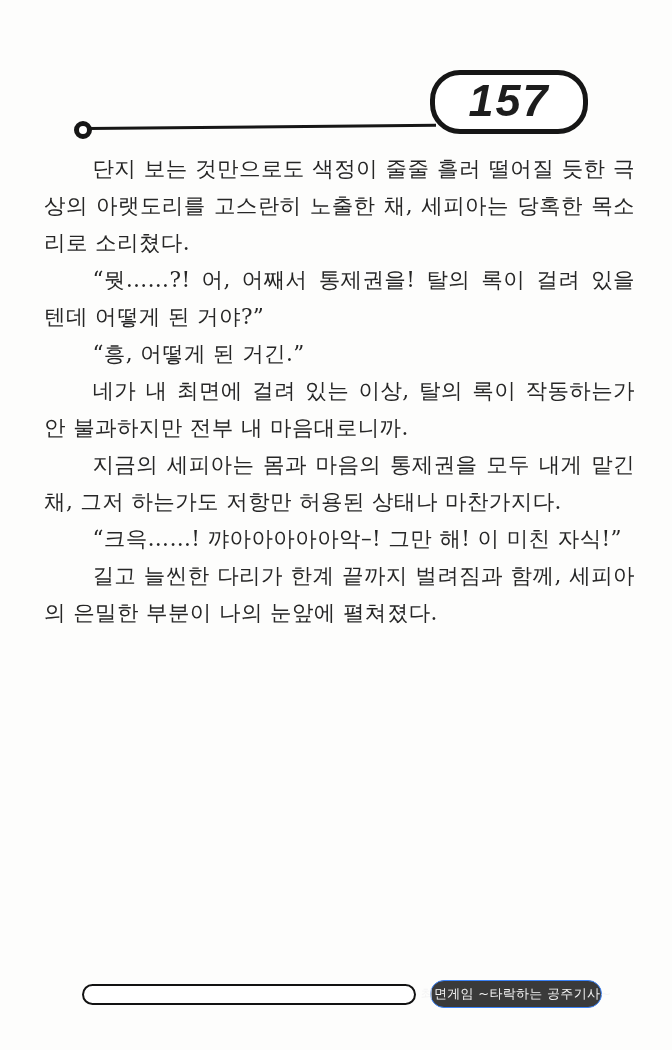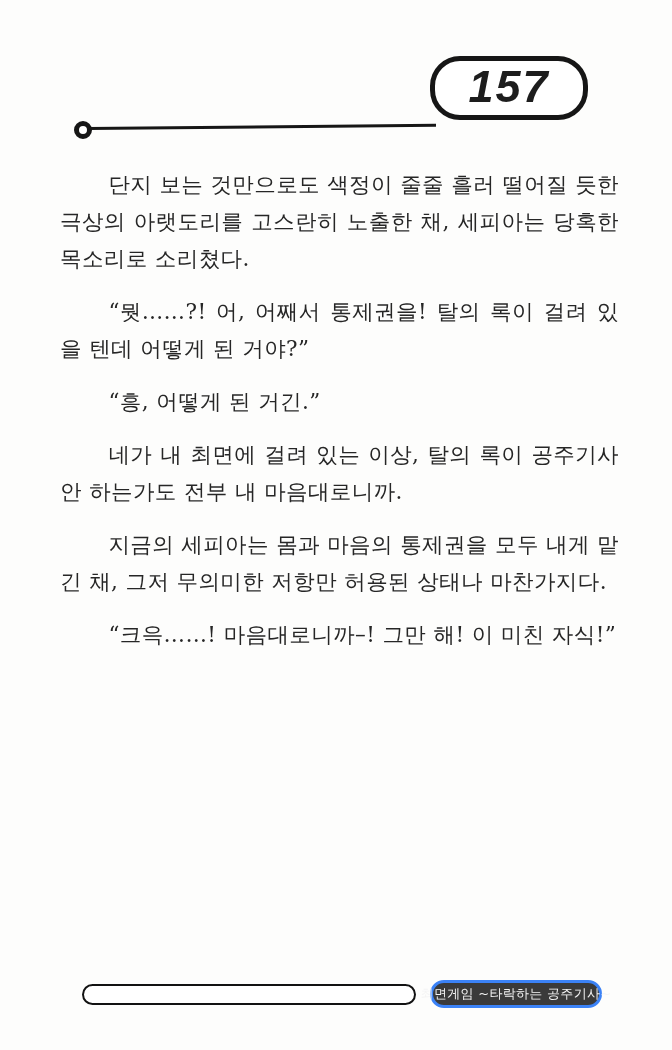--- a/index.html
+++ b/index.html
@@ -32,7 +32,7 @@
     transform-origin:left center;
   }
   .page-number-badge{
-    position:absolute;left:430px;top:56px;
+    position:absolute;left:430px;top:70px;
     width:158px;height:64px;
     border:5px solid #161616;
     border-radius:30px;

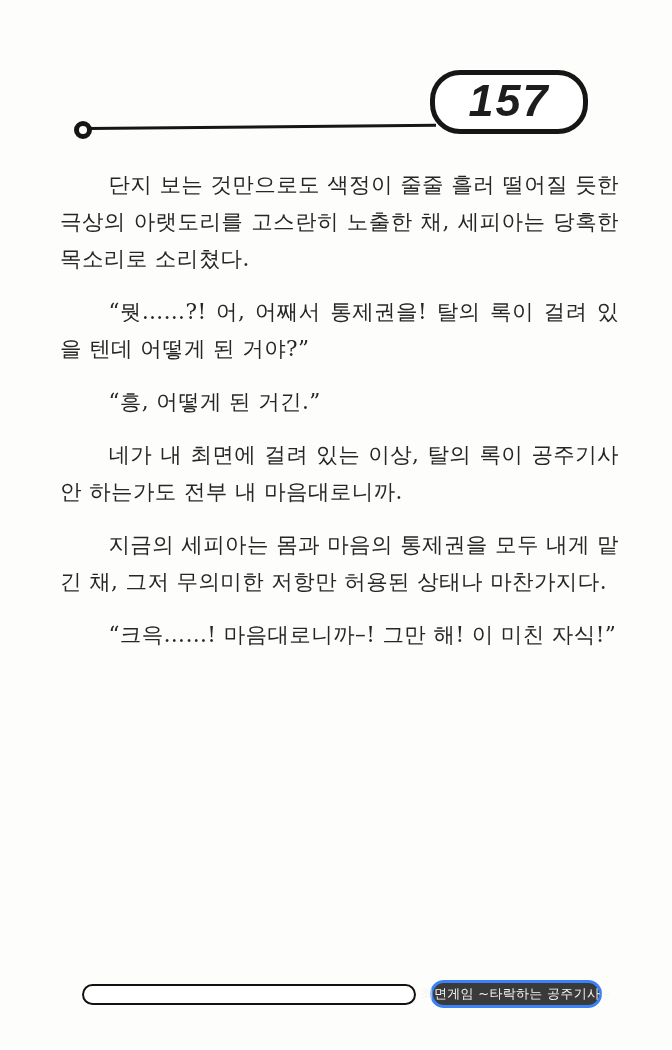--- a/index.html
+++ b/index.html
@@ -60,7 +60,7 @@
     letter-spacing:0.4px;
   }
   .page-body p{
-    margin:16px;
+    margin:0;
     text-indent:2.25em;
   }
 

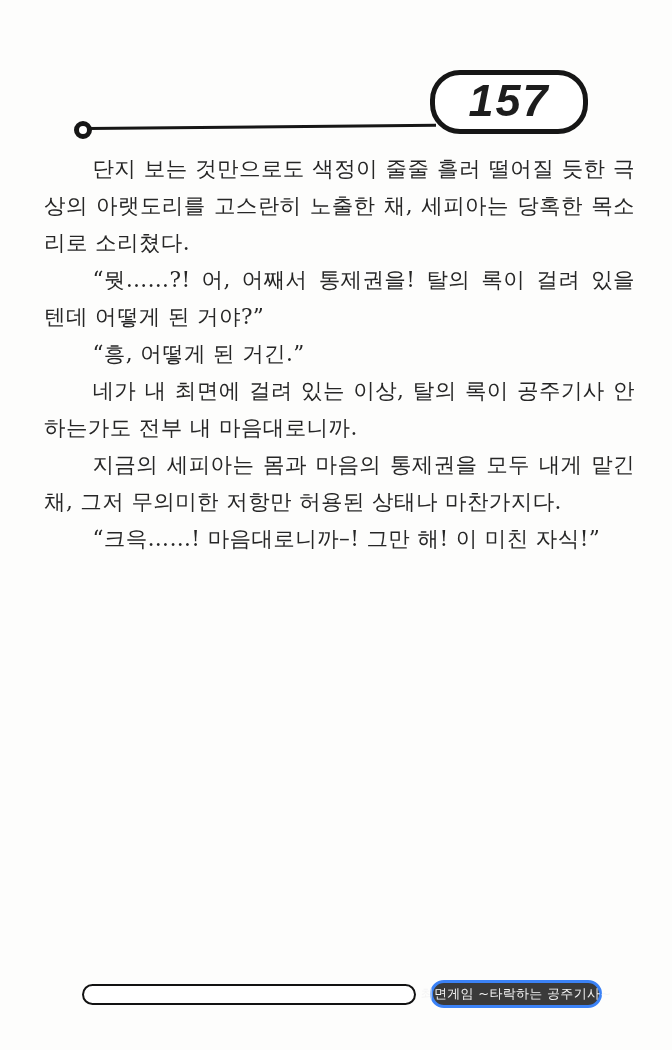--- a/index.html
+++ b/index.html
@@ -107,7 +107,7 @@
       <p>단지 보는 것만으로도 색정이 줄줄 흘러 떨어질 듯한 극상의 아랫도리를 고스란히 노출한 채, 세피아는 당혹한 목소리로 소리쳤다.</p>
       <p>“뭣……?! 어, 어째서 통제권을! 탈의 록이 걸려 있을 텐데 어떻게 된 거야?”</p>
       <p>“흥, 어떻게 된 거긴.”</p>
-      <p>네가 내 최면에 걸려 있는 이상, 탈의 록이 공주기사 안 하는가도 전부 내 마음대로니까.</p>
+      <p>네가 내 최면에 걸려 있는 이상, 탈의 록이 작동하는가 안 불과하지만 전부 내 마음대로니까.</p>
       <p>지금의 세피아는 몸과 마음의 통제권을 모두 내게 맡긴 채, 그저 무의미한 저항만 허용된 상태나 마찬가지다.</p>
       <p>“크윽……! 마음대로니까–! 그만 해! 이 미친 자식!”</p>
     </main>

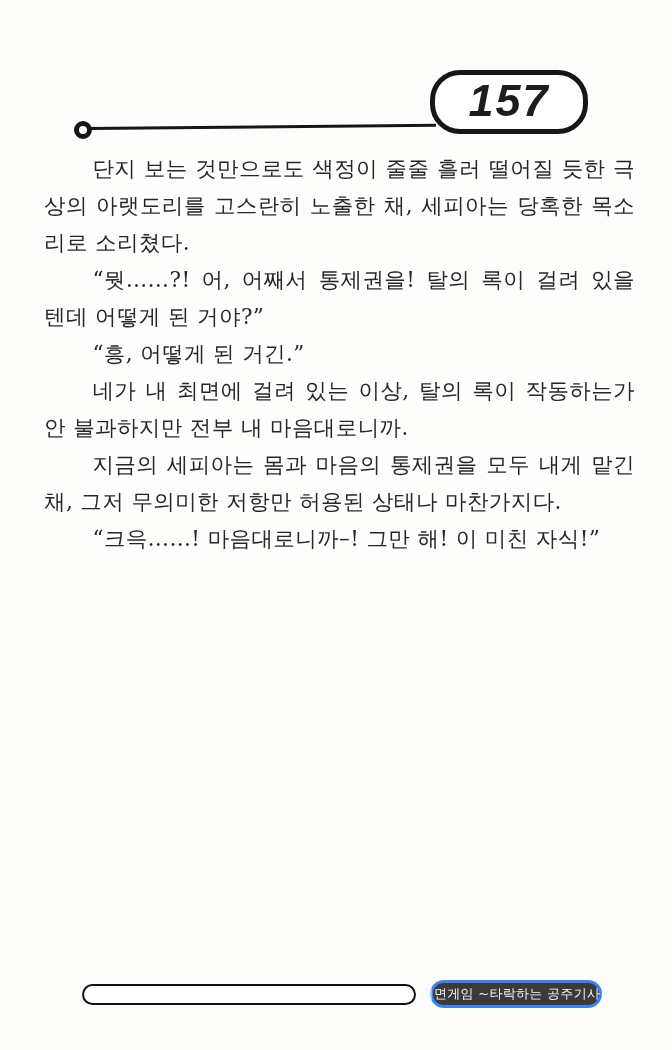--- a/index.html
+++ b/index.html
@@ -108,7 +108,7 @@
       <p>“뭣……?! 어, 어째서 통제권을! 탈의 록이 걸려 있을 텐데 어떻게 된 거야?”</p>
       <p>“흥, 어떻게 된 거긴.”</p>
       <p>네가 내 최면에 걸려 있는 이상, 탈의 록이 작동하는가 안 불과하지만 전부 내 마음대로니까.</p>
-      <p>지금의 세피아는 몸과 마음의 통제권을 모두 내게 맡긴 채, 그저 무의미한 저항만 허용된 상태나 마찬가지다.</p>
+      <p>지금의 세피아는 몸과 마음의 통제권을 모두 내게 맡긴 채, 그저 하는가도 저항만 허용된 상태나 마찬가지다.</p>
       <p>“크윽……! 마음대로니까–! 그만 해! 이 미친 자식!”</p>
     </main>
 

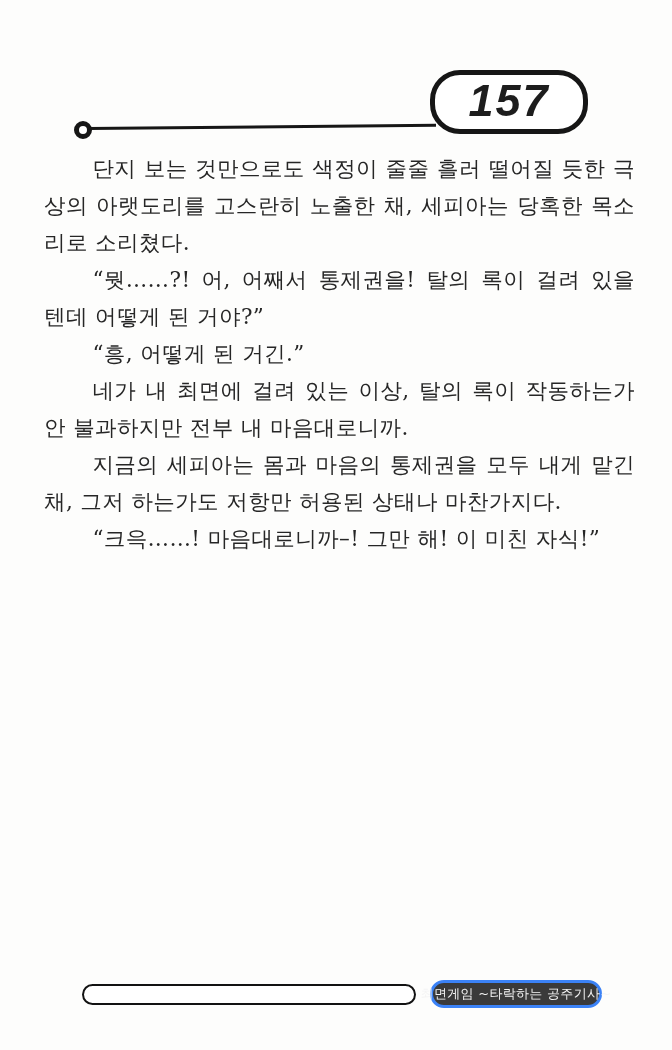--- a/index.html
+++ b/index.html
@@ -109,7 +109,7 @@
       <p>“흥, 어떻게 된 거긴.”</p>
       <p>네가 내 최면에 걸려 있는 이상, 탈의 록이 작동하는가 안 불과하지만 전부 내 마음대로니까.</p>
       <p>지금의 세피아는 몸과 마음의 통제권을 모두 내게 맡긴 채, 그저 하는가도 저항만 허용된 상태나 마찬가지다.</p>
-      <p>“크윽……! 마음대로니까–! 그만 해! 이 미친 자식!”</p>
+      <p>“크윽……! 꺄아아아아아악–! 그만 해! 이 미친 자식!”</p>
     </main>
 
   <footer>

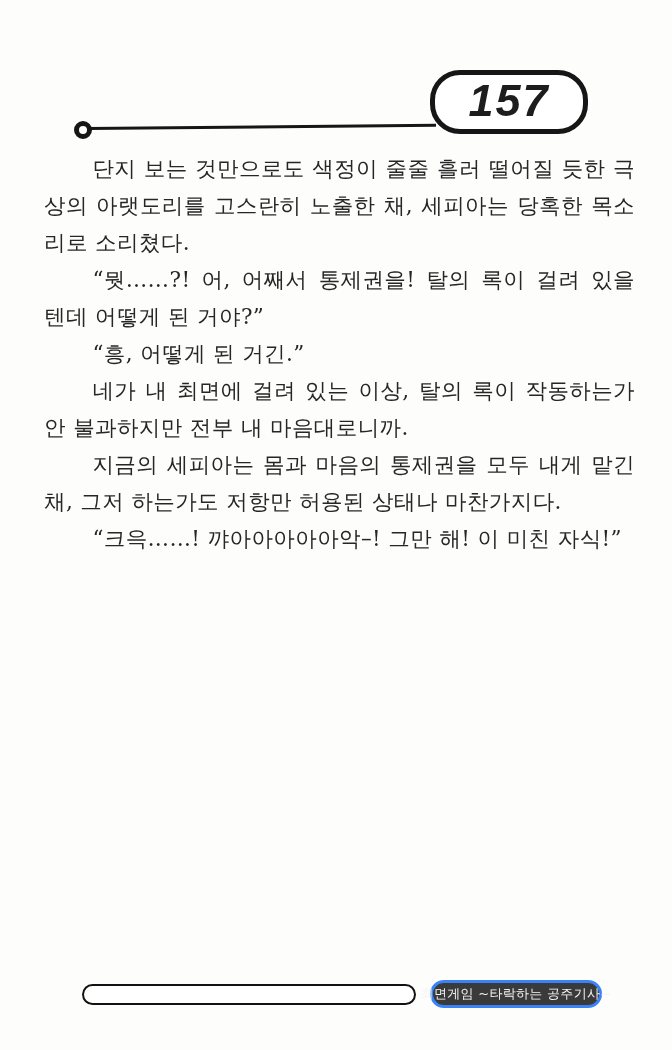--- a/index.html
+++ b/index.html
@@ -110,6 +110,7 @@
       <p>네가 내 최면에 걸려 있는 이상, 탈의 록이 작동하는가 안 불과하지만 전부 내 마음대로니까.</p>
       <p>지금의 세피아는 몸과 마음의 통제권을 모두 내게 맡긴 채, 그저 하는가도 저항만 허용된 상태나 마찬가지다.</p>
       <p>“크윽……! 꺄아아아아아악–! 그만 해! 이 미친 자식!”</p>
+      <p>길고 늘씬한 다리가 한계 끝까지 벌려짐과 함께, 세피아의 은밀한 부분이 나의 눈앞에 펼쳐졌다.</p>
     </main>
 
   <footer>

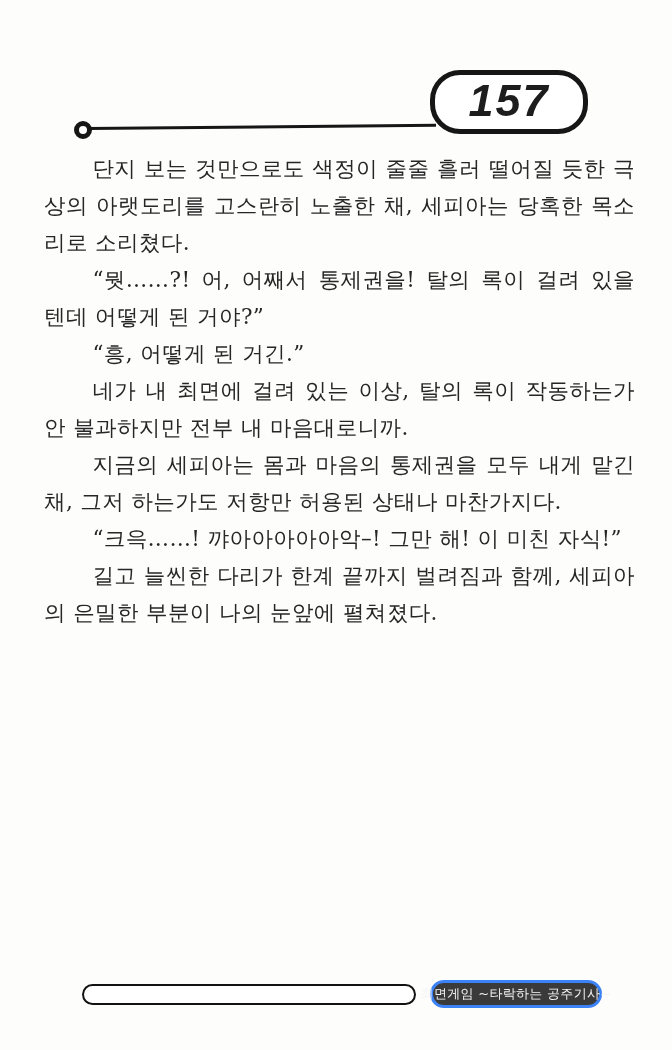--- a/index.html
+++ b/index.html
@@ -78,7 +78,7 @@
     width:172px;height:28px;
     border-radius:14px;
     background:#3a3a3a;
-    border:3px solid #3b82f6;
+    border:1px solid #3b82f6;
     display:flex;align-items:center;justify-content:center;
     box-sizing:border-box;
   }

